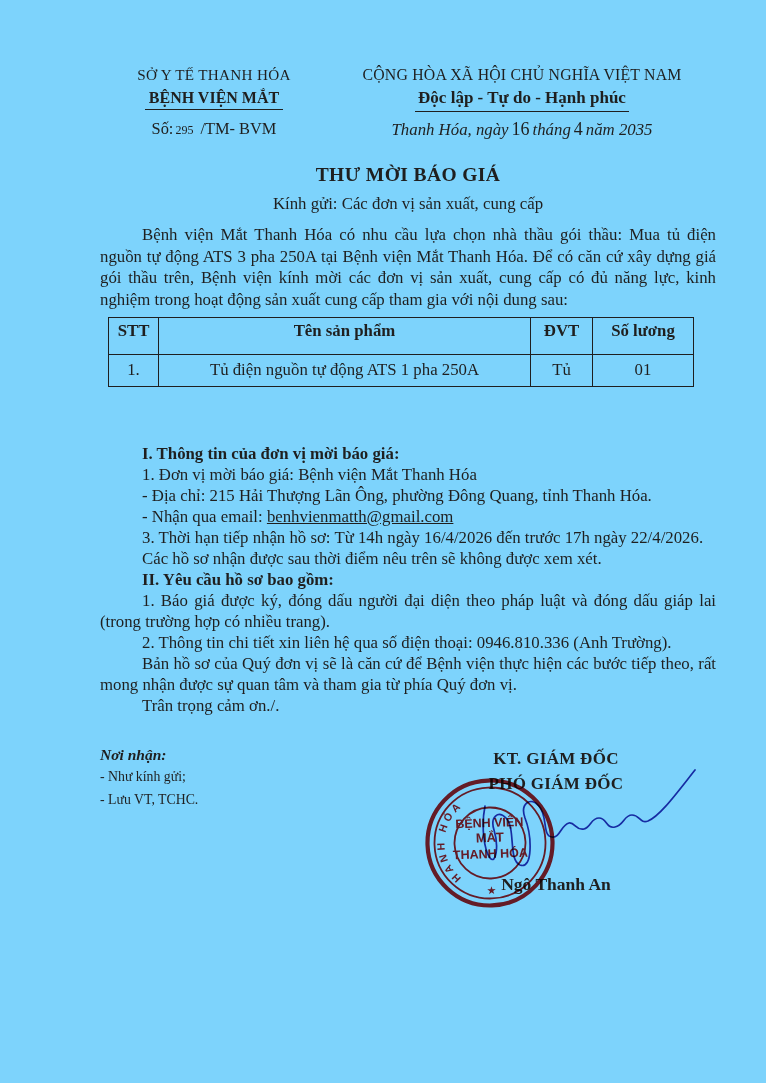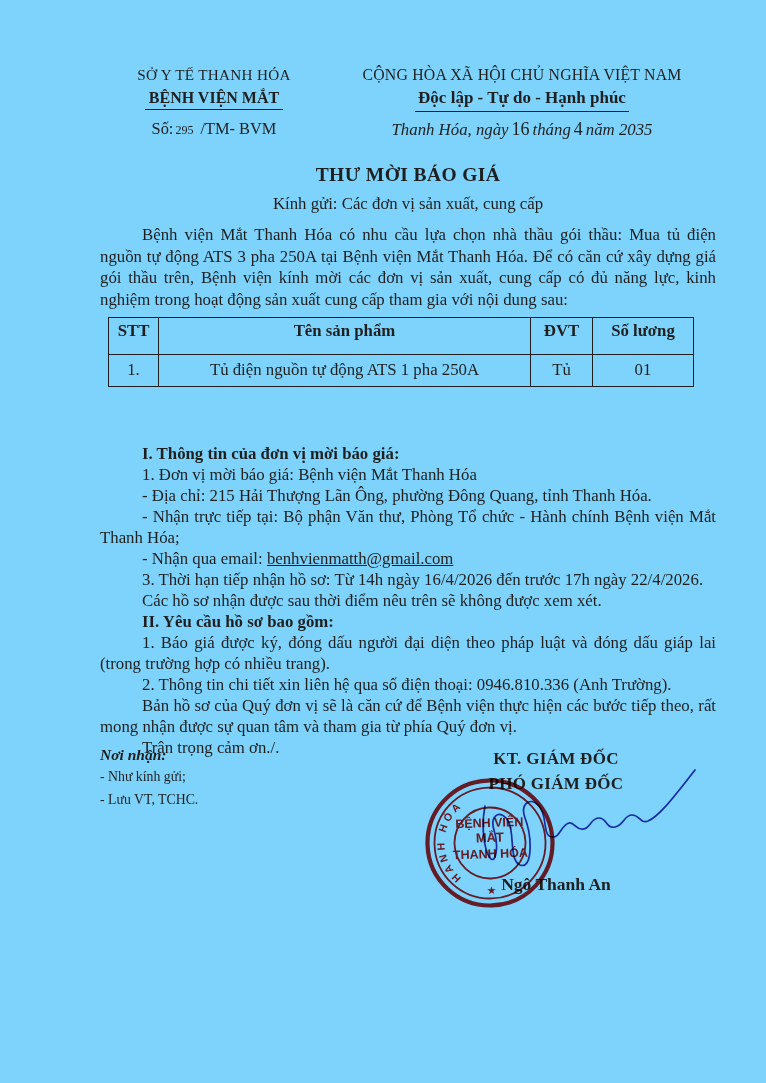--- a/index.html
+++ b/index.html
@@ -104,7 +104,6 @@
     <p class="bold">I. Thông tin của đơn vị mời báo giá:</p>
     <p>1. Đơn vị mời báo giá: Bệnh viện Mắt Thanh Hóa</p>
     <p>- Địa chỉ: 215 Hải Thượng Lãn Ông, phường Đông Quang, tỉnh Thanh Hóa.</p>
-    <p>- Nhận trực tiếp tại: Bộ phận Văn thư, Phòng Tổ chức - Hành chính Bệnh viện Mắt Thanh Hóa;</p>
     <p><span>- Nhận qua email: </span><span class="email">benhvienmatth@gmail.com</span></p>
     <p>3. Thời hạn tiếp nhận hồ sơ: Từ 14h ngày 16/4/2026 đến trước 17h ngày 22/4/2026.</p>
     <p>Các hồ sơ nhận được sau thời điểm nêu trên sẽ không được xem xét.</p>

